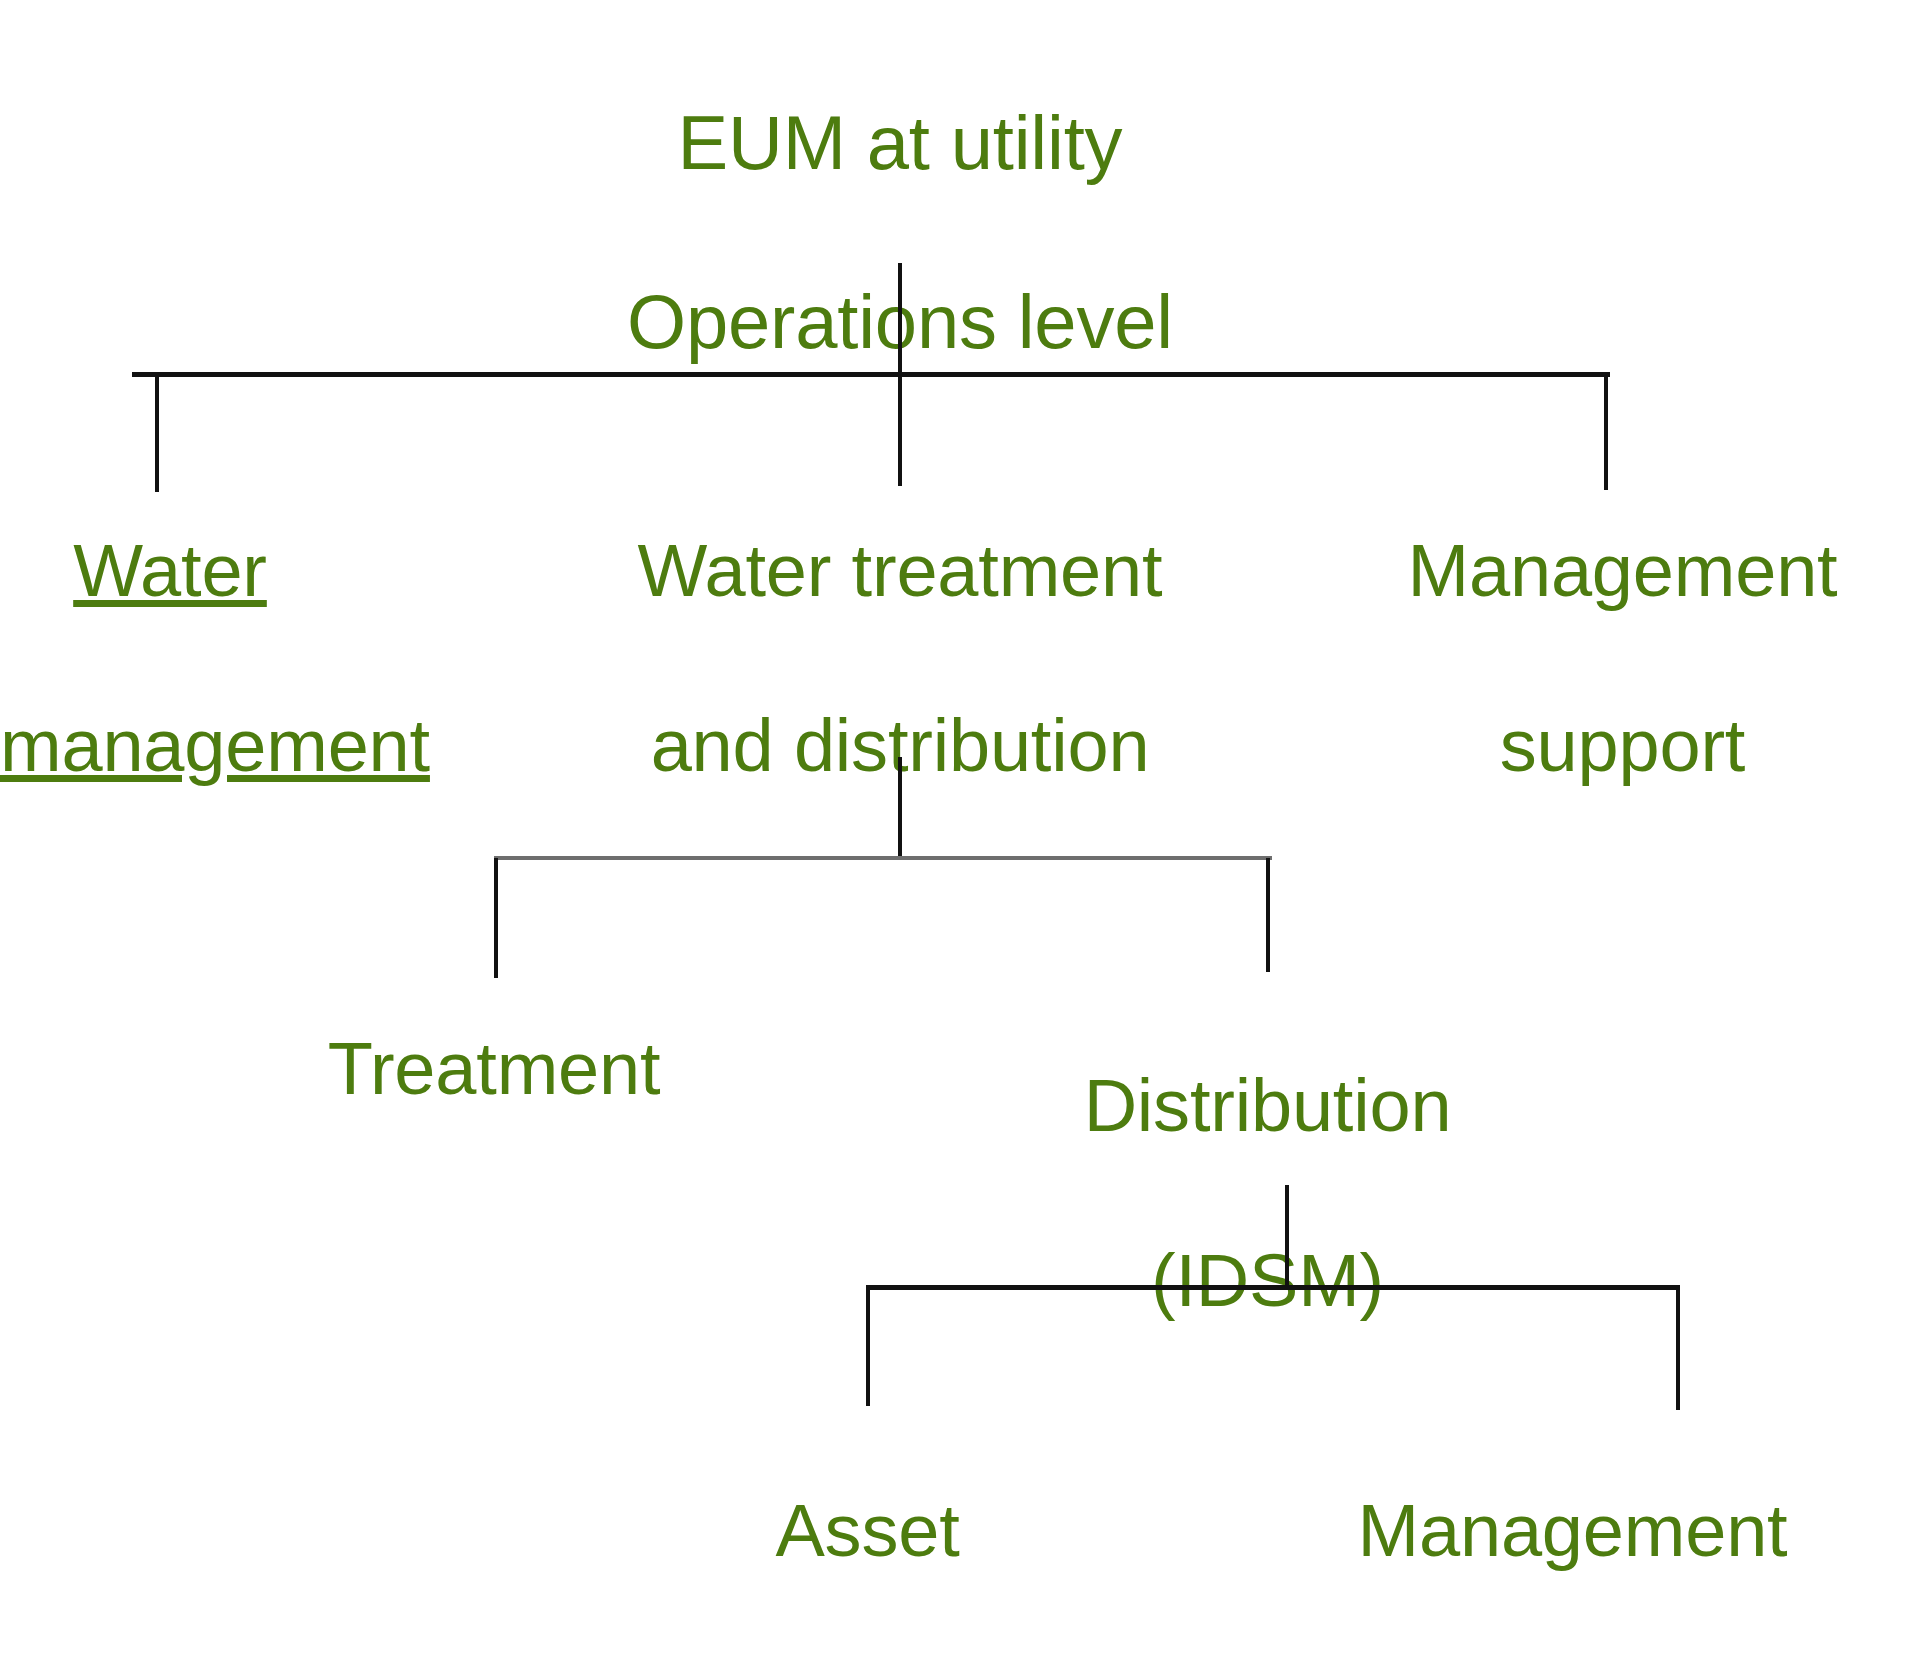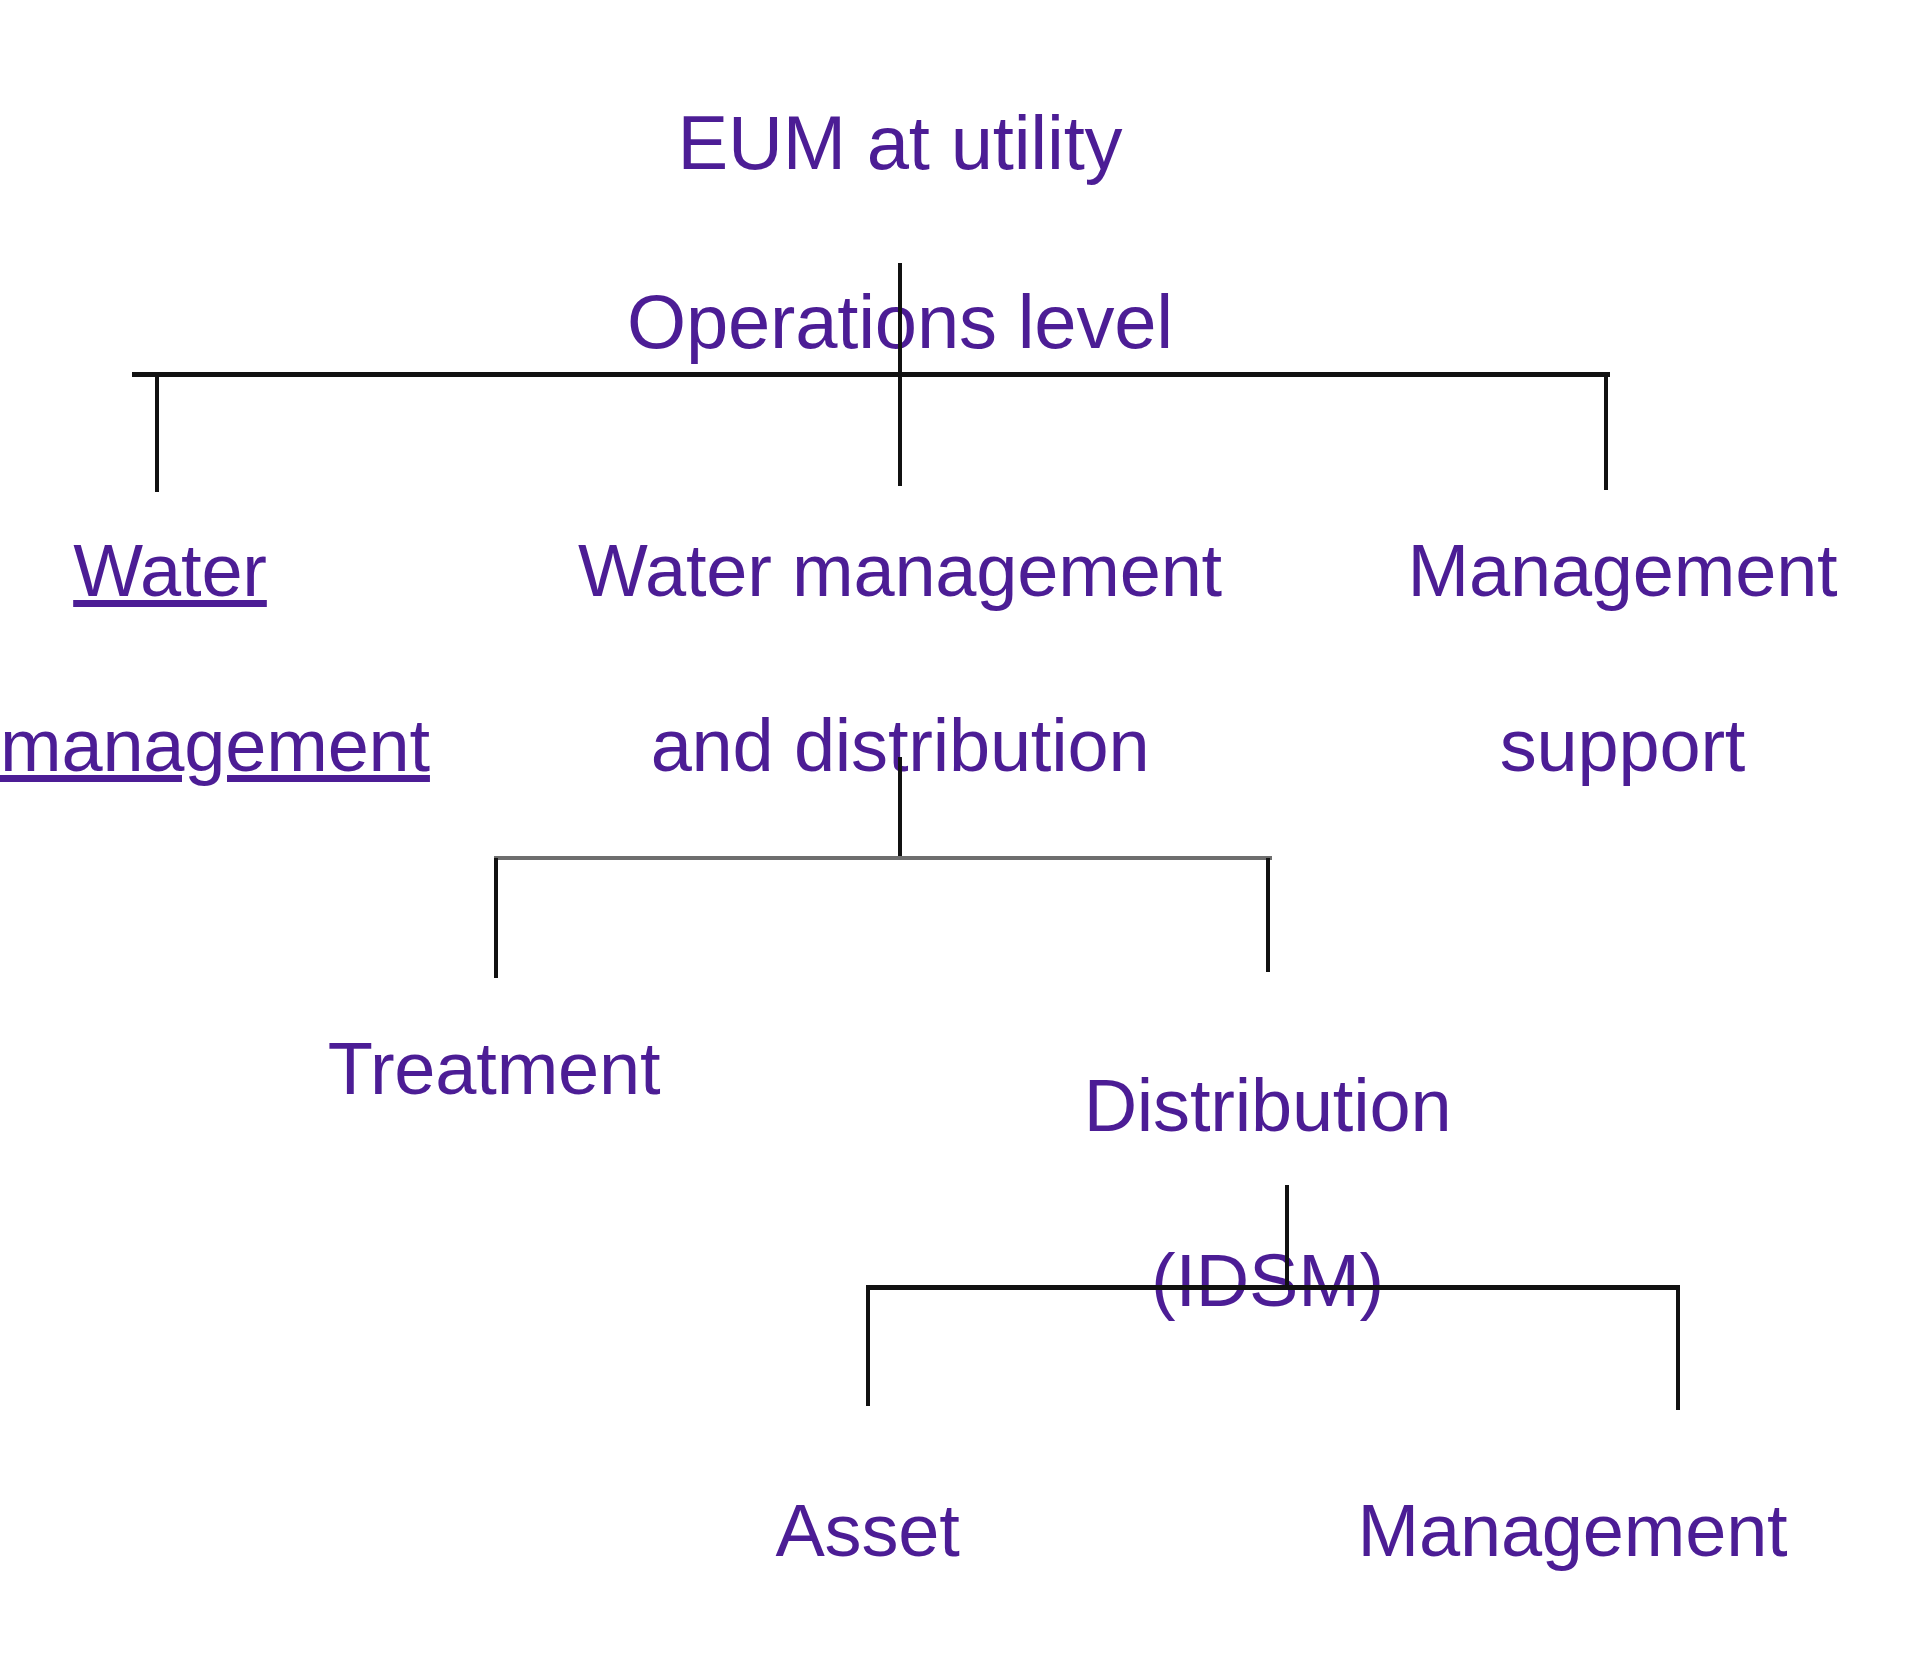--- a/index.html
+++ b/index.html
@@ -18,7 +18,7 @@
   }
   .node {
     position: absolute;
-    color: #4c1d95;
+    color: #4d7c0f;
     font-size: 74px;
     line-height: 1.18;
     text-align: center;

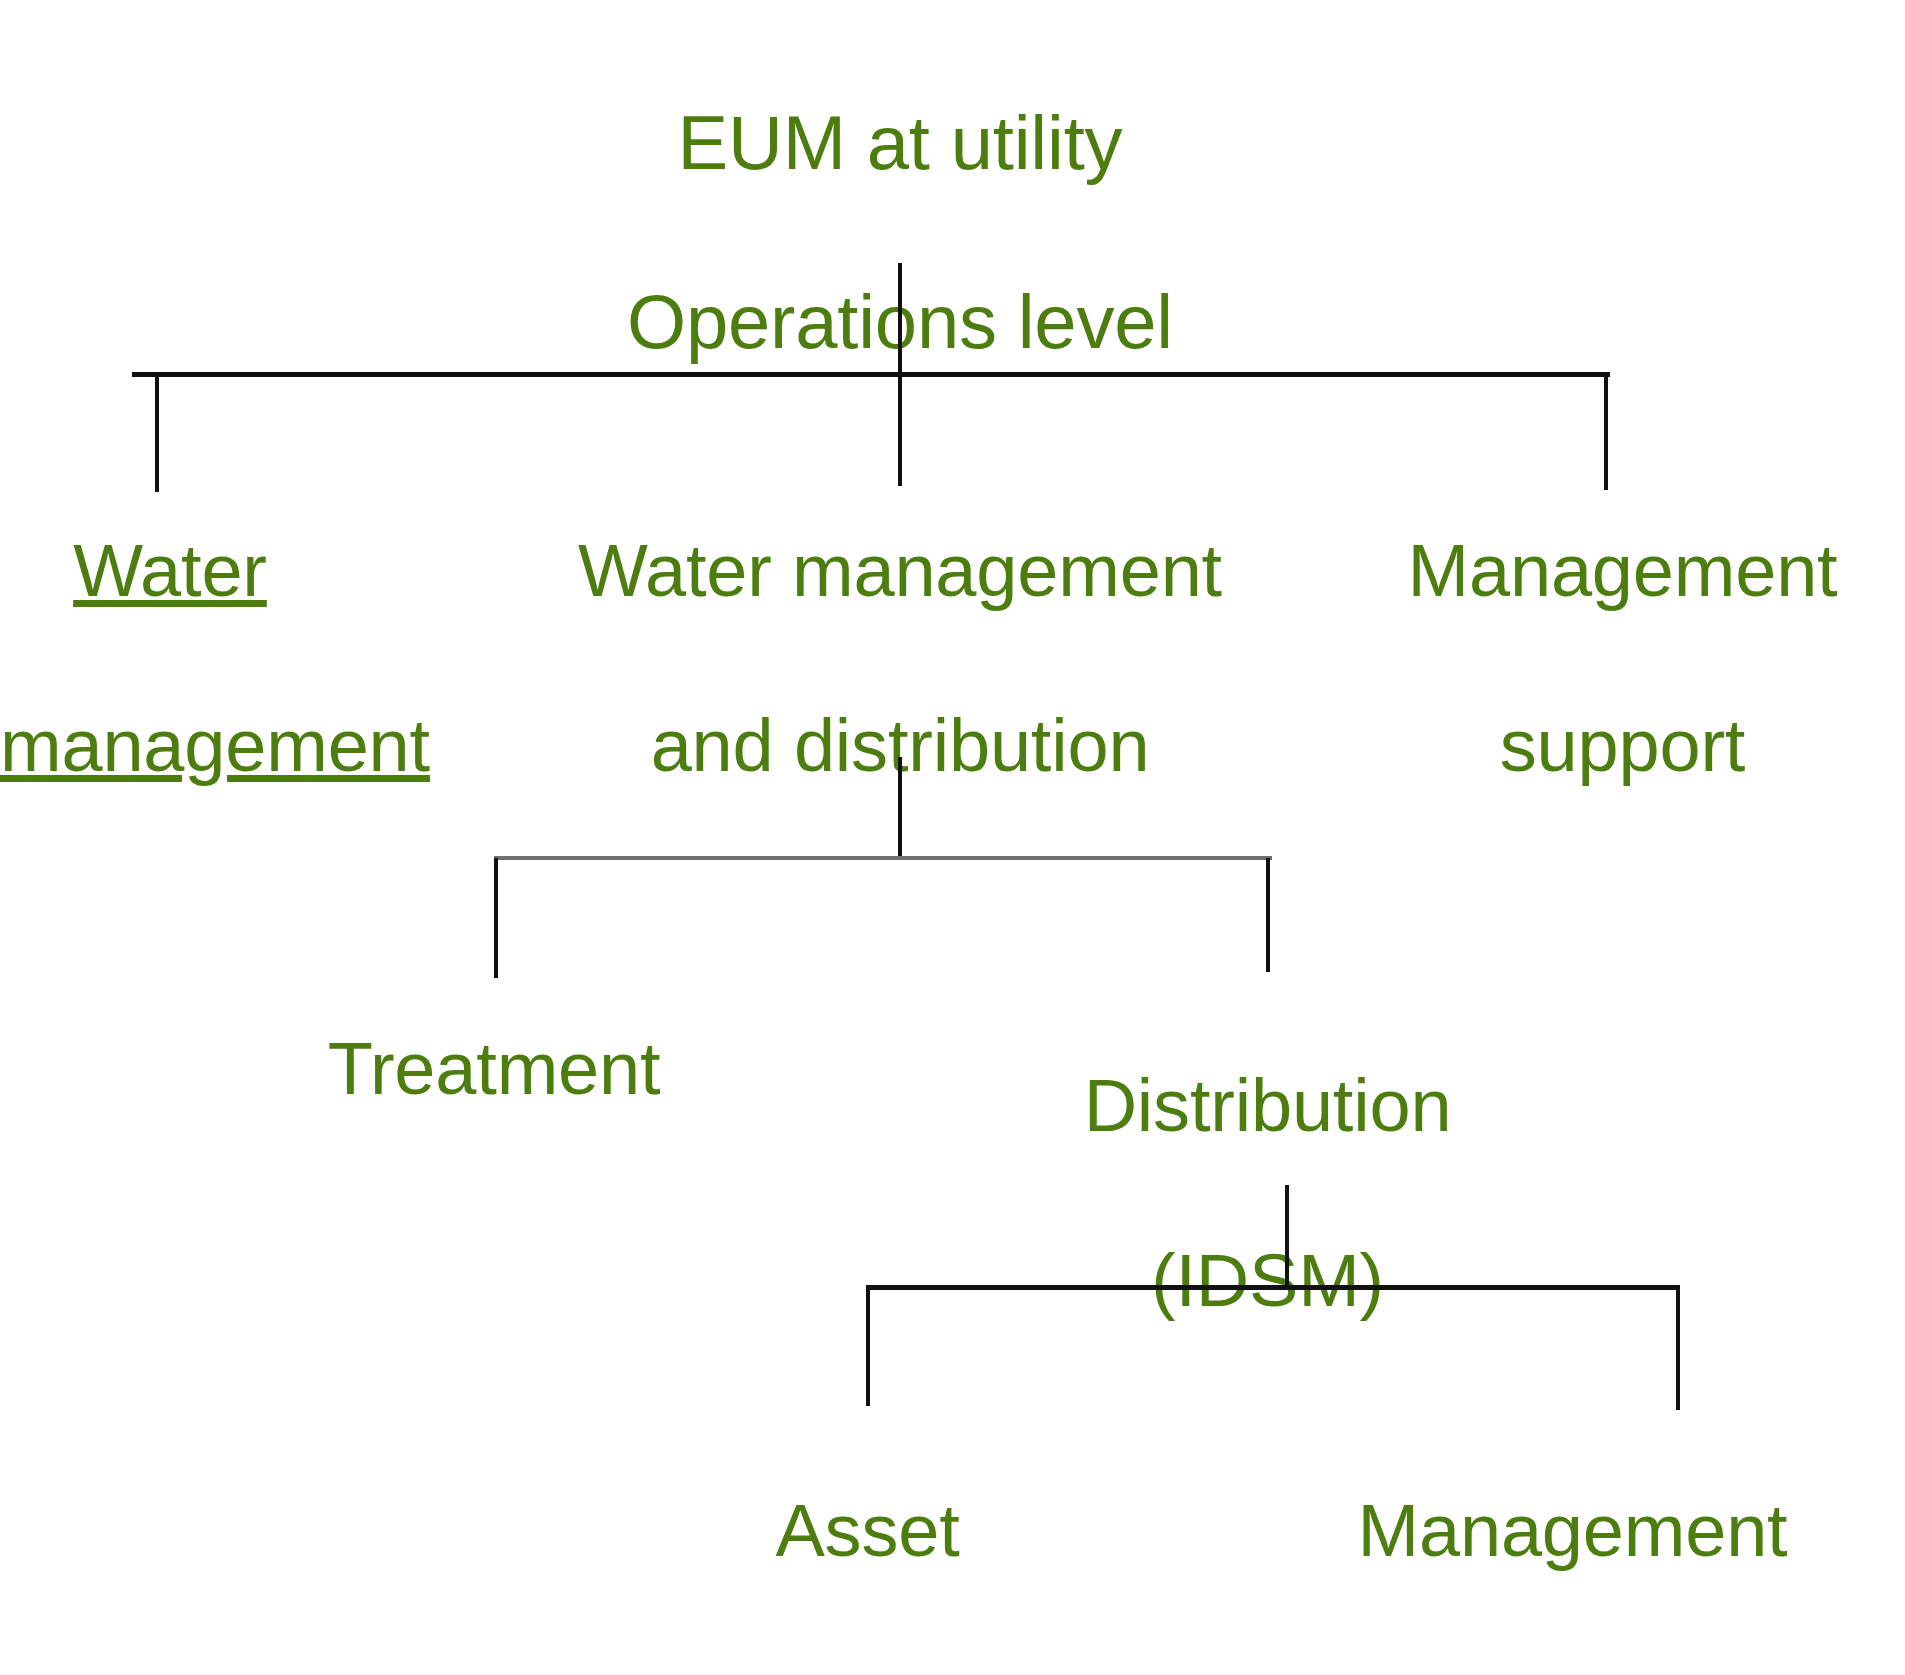--- a/index.html
+++ b/index.html
@@ -67,7 +67,7 @@
   </div>
 
   <div class="node" style="left:470px; top:440px; width:860px;">
-    <div>Water management</div>
+    <div>Water treatment</div>
     <div>and distribution</div>
   </div>
 

